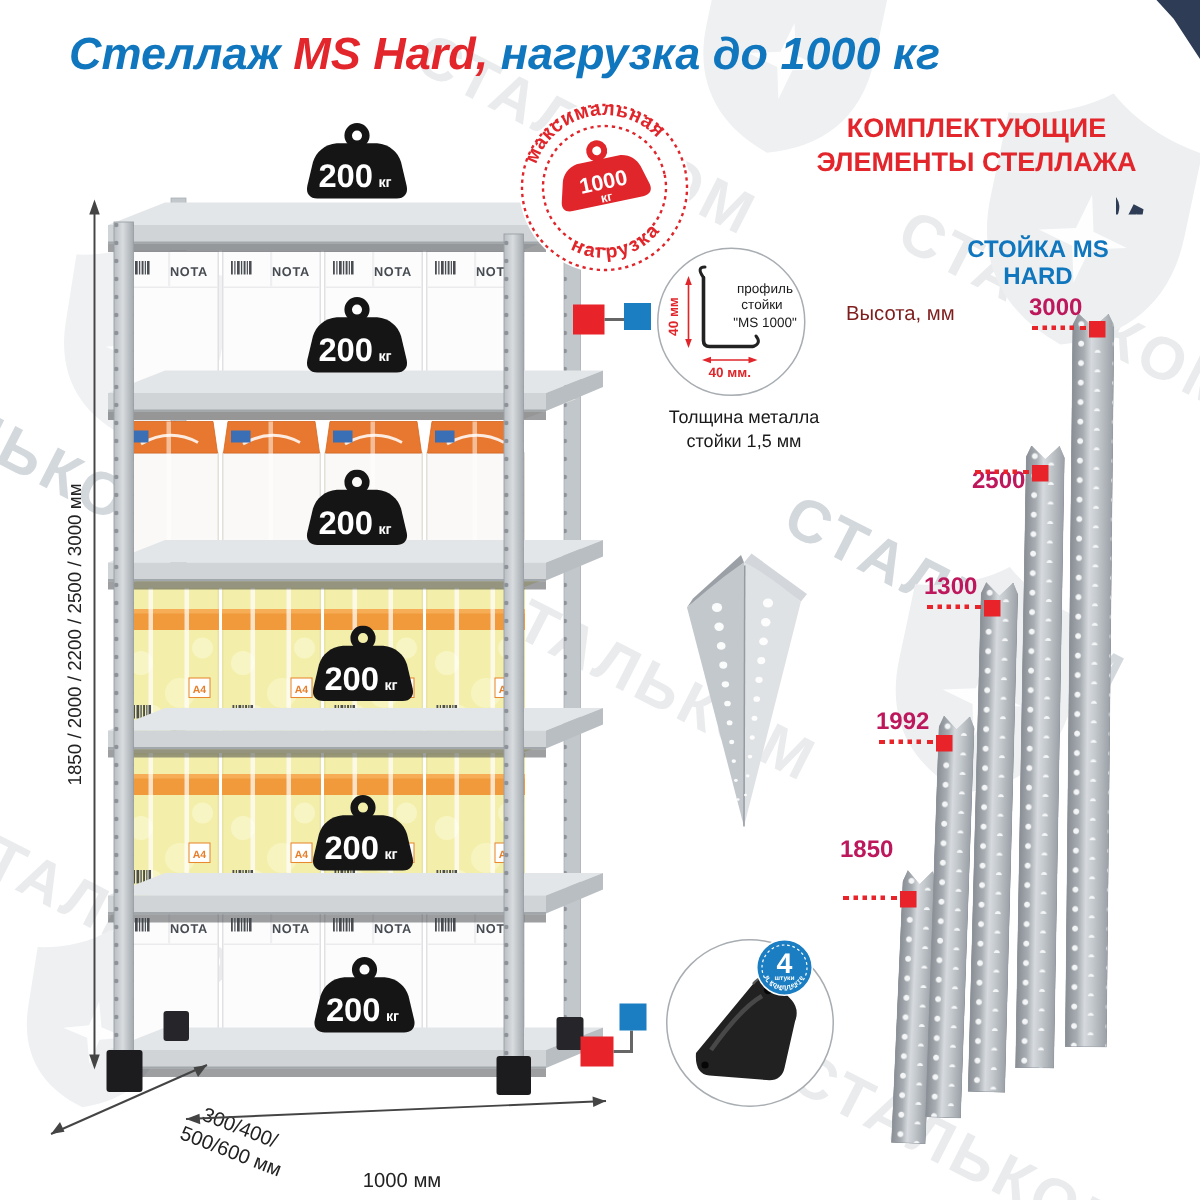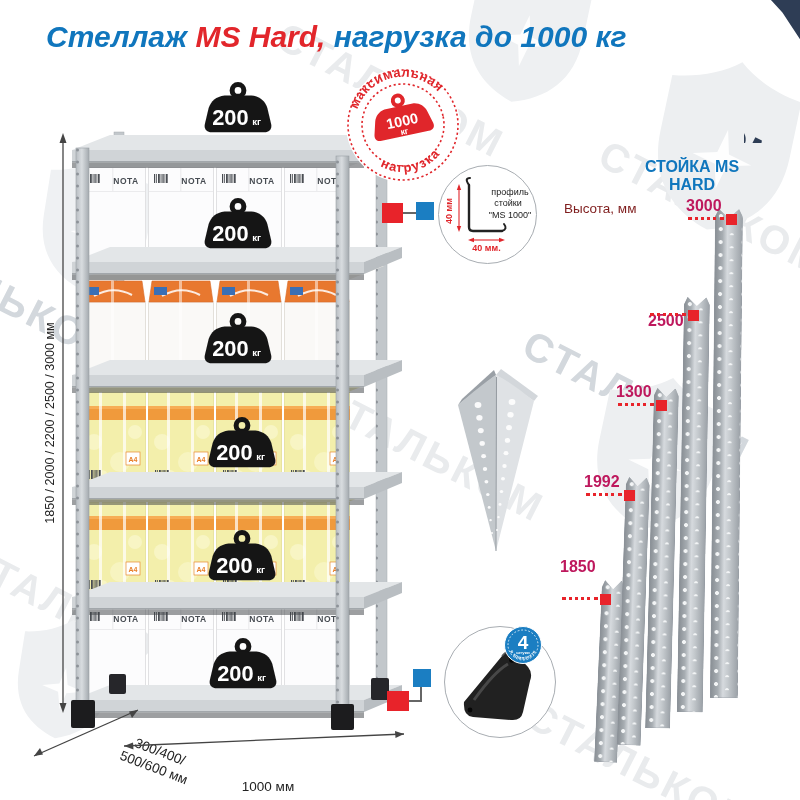--- a/index.html
+++ b/index.html
@@ -403,6 +403,10 @@
     </text>
   </svg>
 
+  <div id="comp-heading">
+    <span style="display:block">КОМПЛЕКТУЮЩИЕ</span>
+    <span style="display:block">ЭЛЕМЕНТЫ СТЕЛЛАЖА</span>
+  </div>
   <div id="comp-sub">СТОЙКА MS HARD</div>
   <div id="height-label">Высота, мм</div>
 

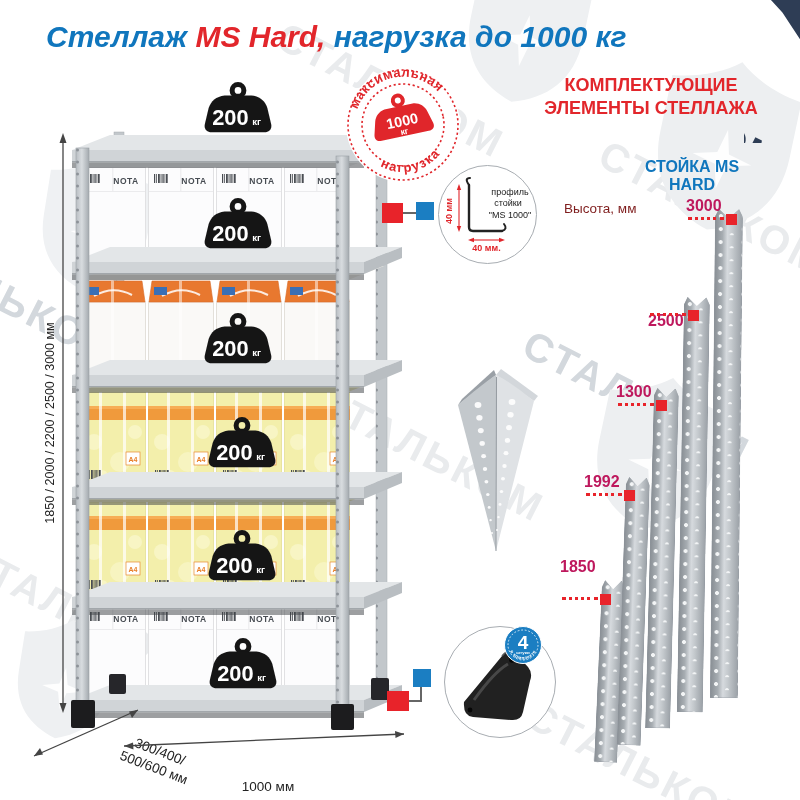--- a/index.html
+++ b/index.html
@@ -349,6 +349,10 @@
     <text x="70" y="41" font-size="9" fill="#1a1a1a" text-anchor="middle">стойки</text>
     <text x="72" y="53" font-size="9" fill="#1a1a1a" text-anchor="middle">"MS 1000"</text>
   </svg>
+  <div class="caption" id="thickness-caption">
+    <span style="display:block">Толщина металла</span>
+    <span style="display:block">стойки 1,5 мм</span>
+  </div>
 
   <svg class="abs" style="left:452px;top:365px;width:88px;height:195px;" viewBox="0 0 88 195">
     <polygon points="6,40 10,34 42,5 44,10" fill="#9aa0a6"></polygon>

